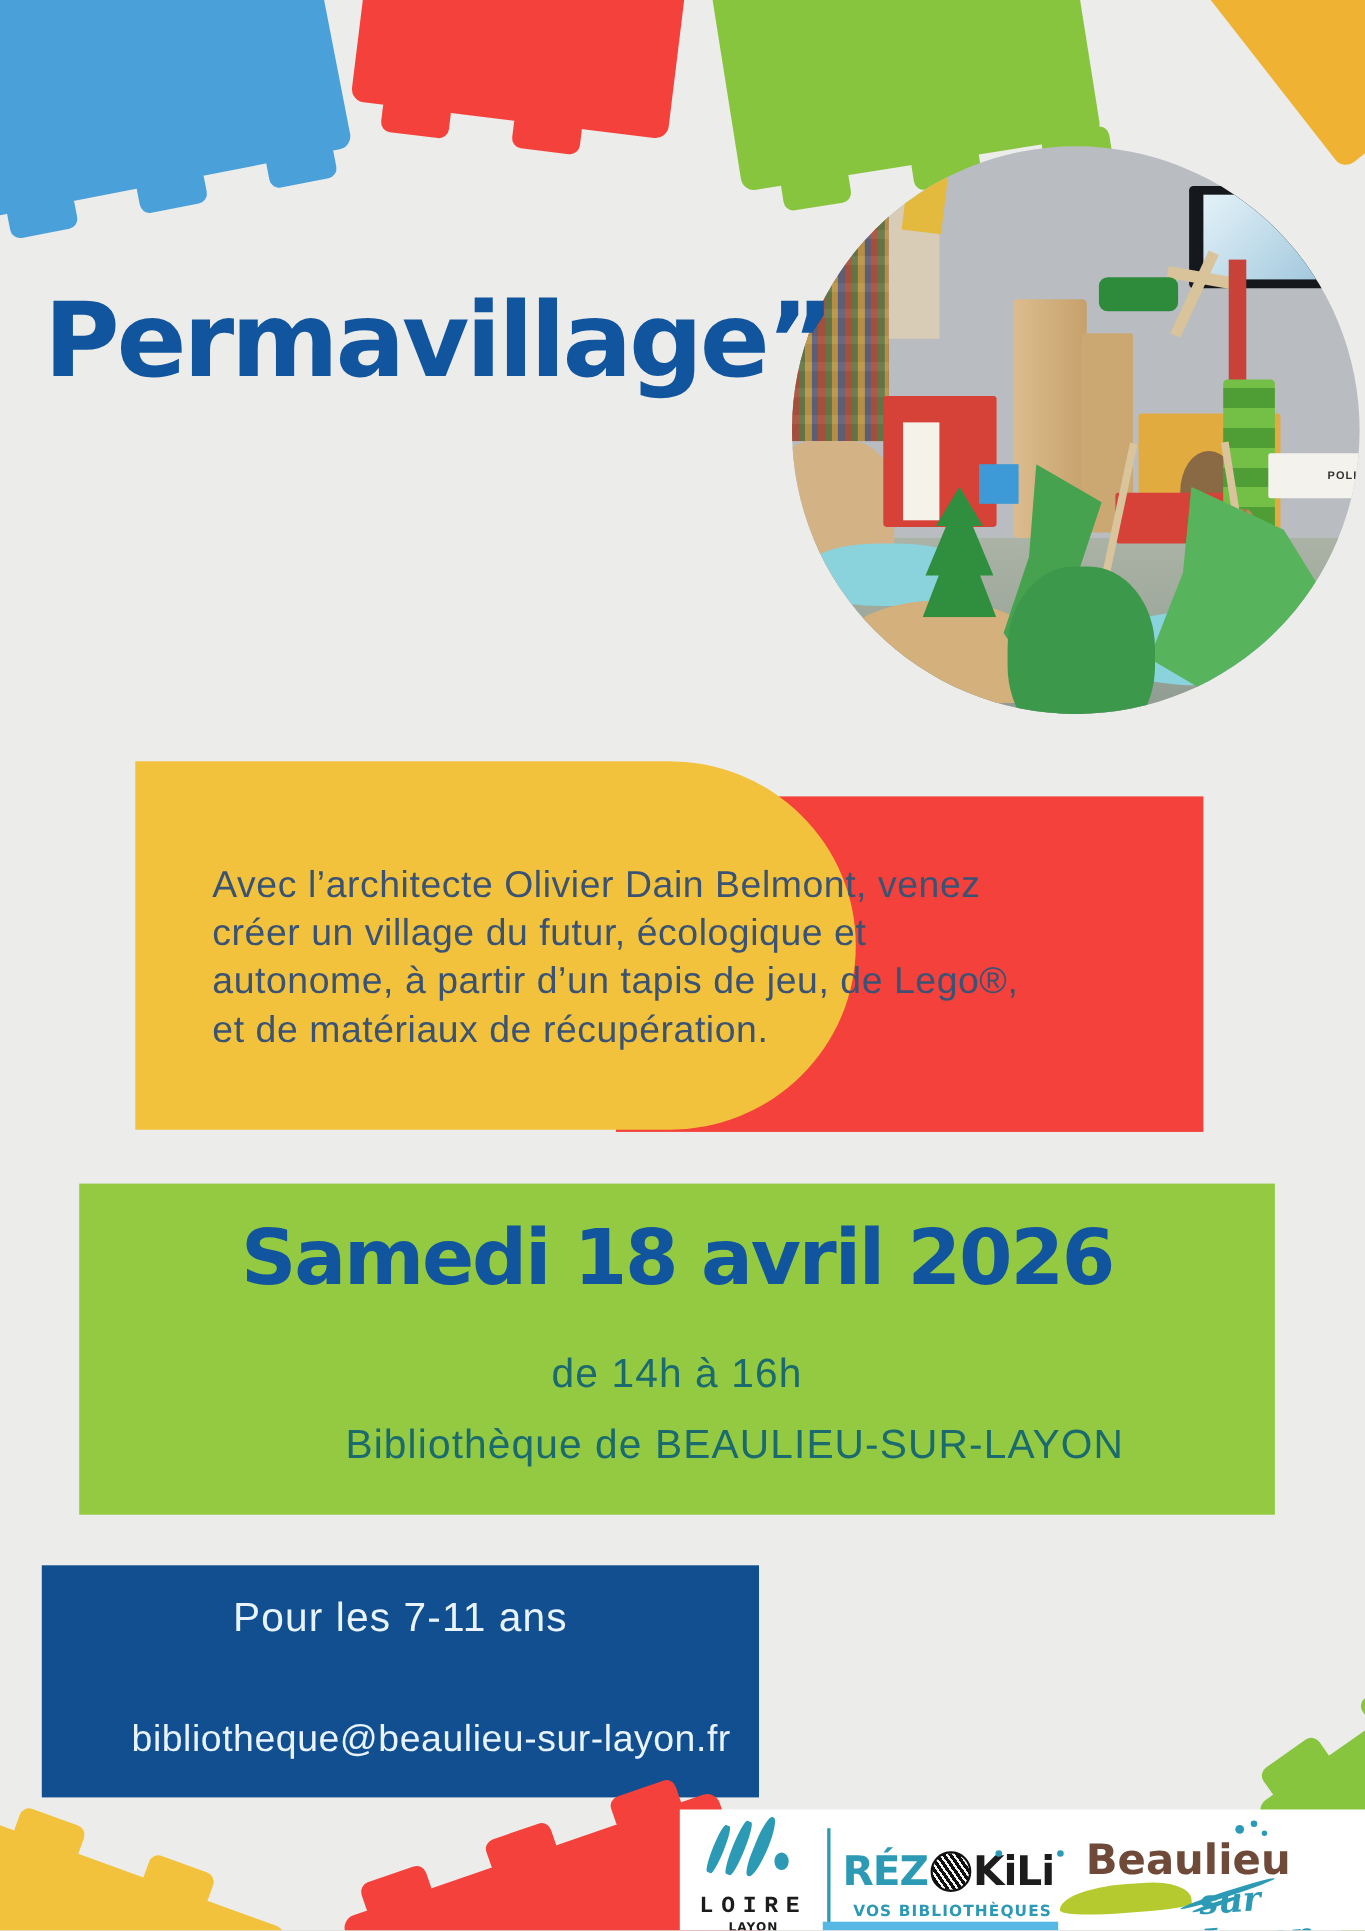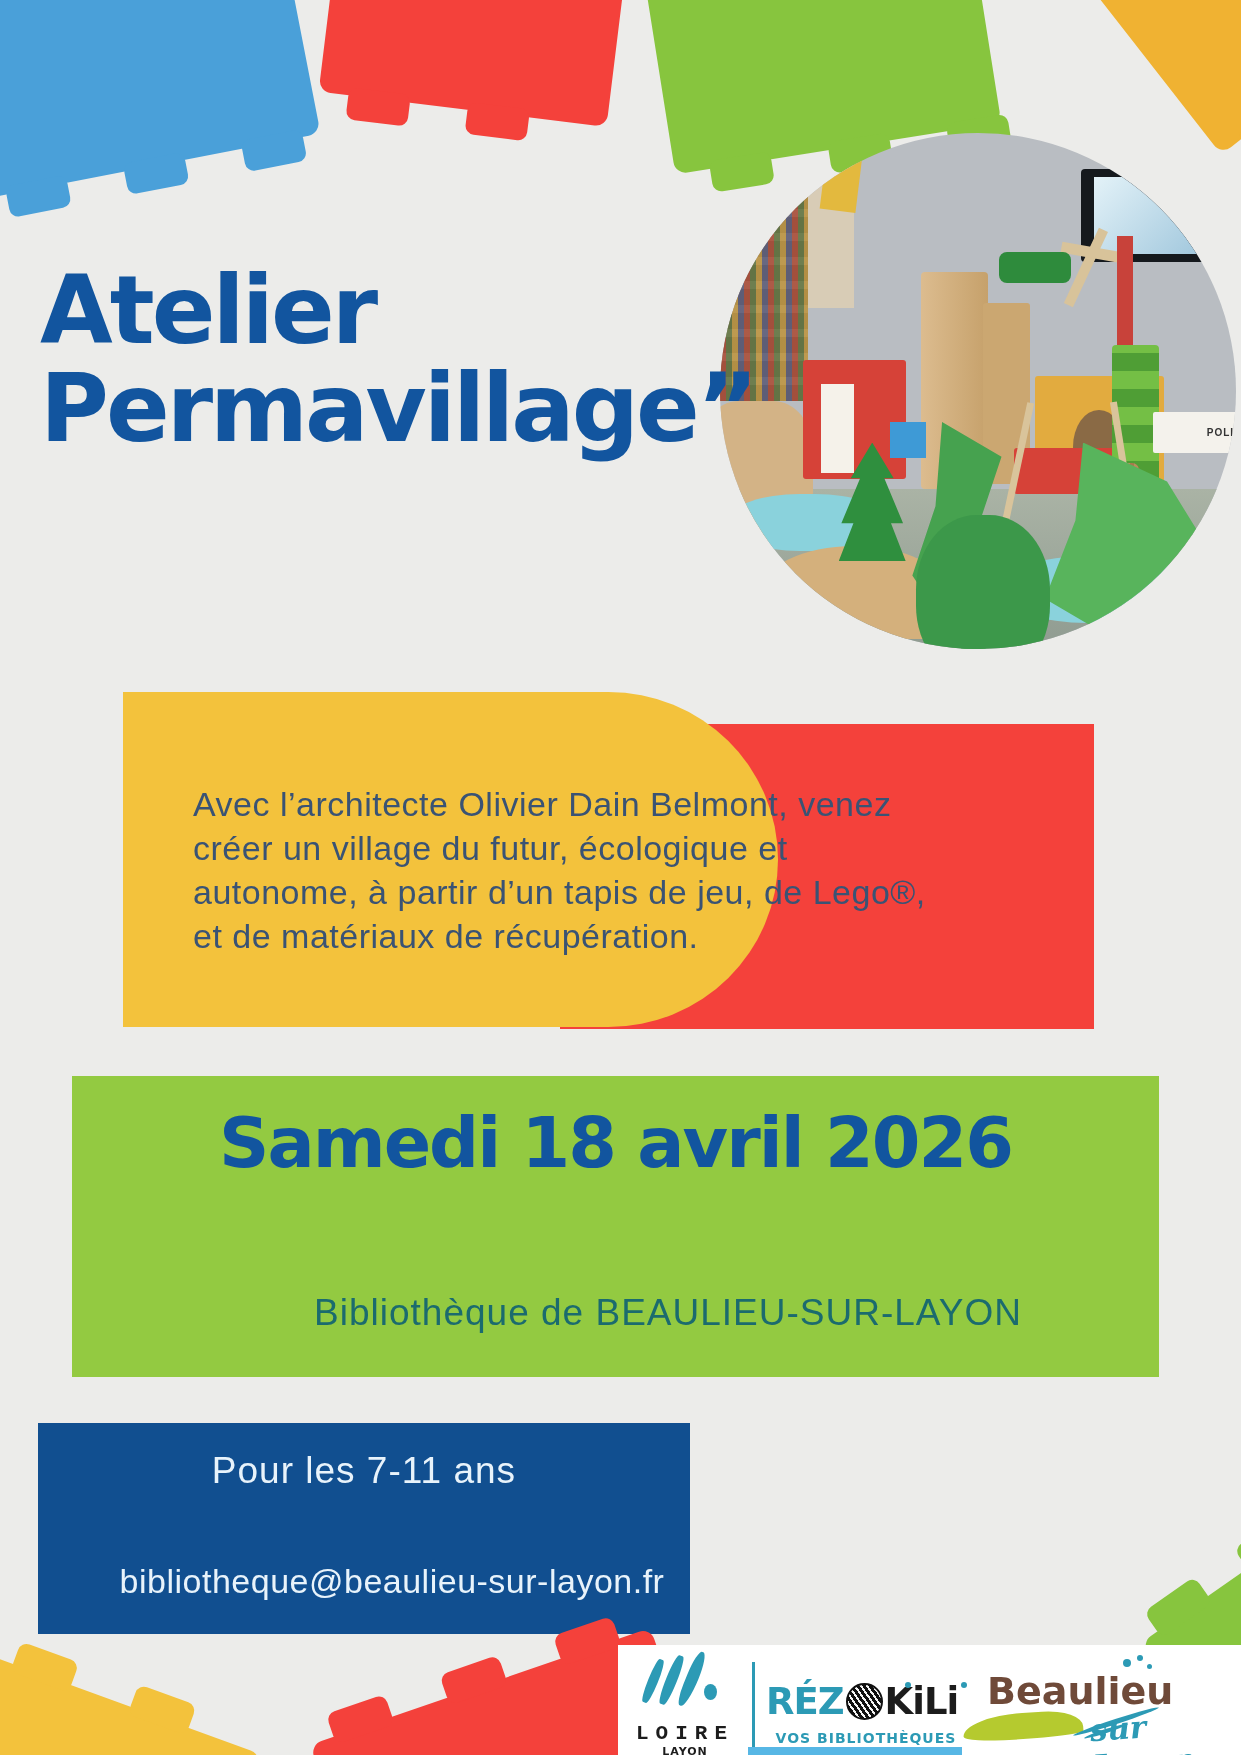--- a/index.html
+++ b/index.html
@@ -191,7 +191,6 @@
   </div>
 
   <div class="title">
-    <div>Atelier</div>
     <div>Permavillage”</div>
   </div>
 

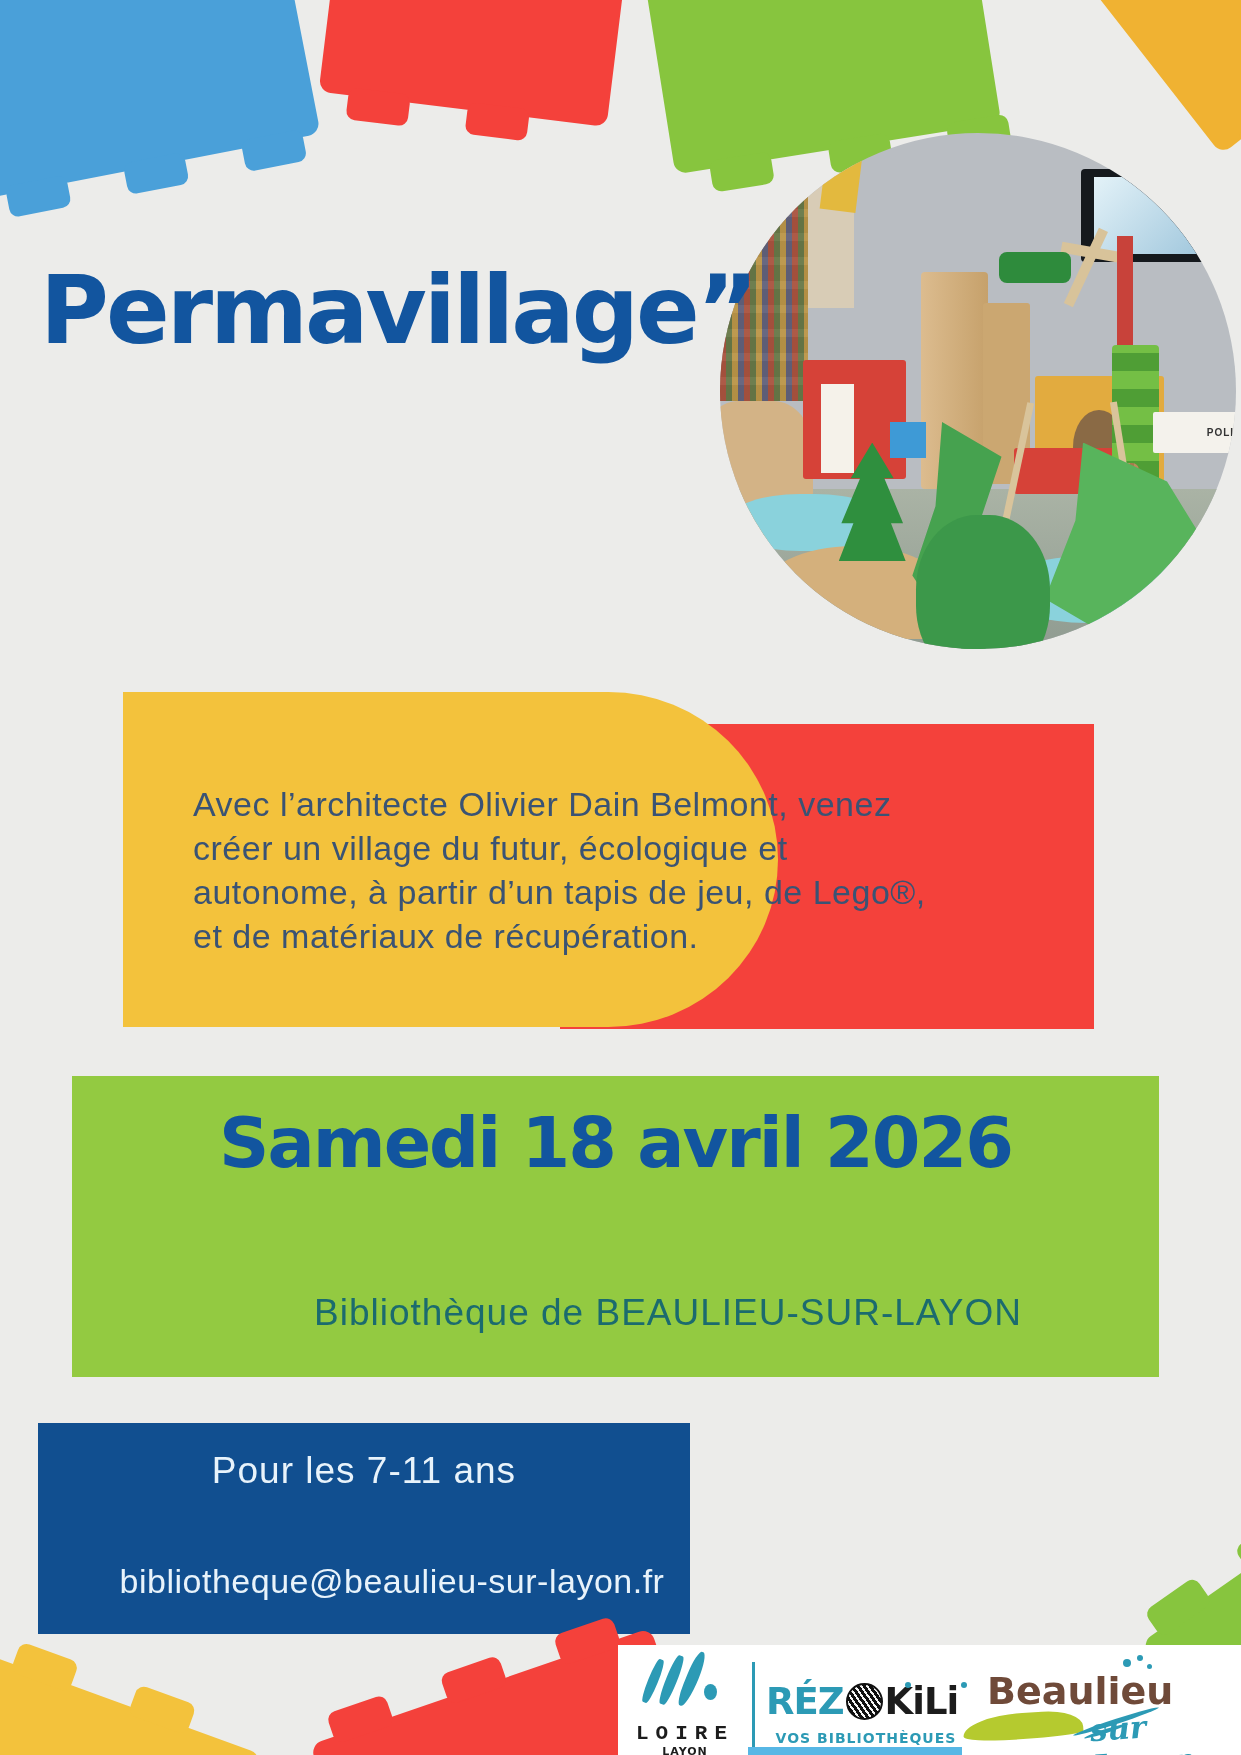--- a/index.html
+++ b/index.html
@@ -200,6 +200,7 @@
 
   <div class="green-box"></div>
   <div class="date-line">Samedi 18 avril 2026</div>
+  <div class="time-line">de 14h à 16h</div>
   <div class="place-line">Bibliothèque de BEAULIEU-SUR-LAYON</div>
 
   <div class="blue-box"></div>

